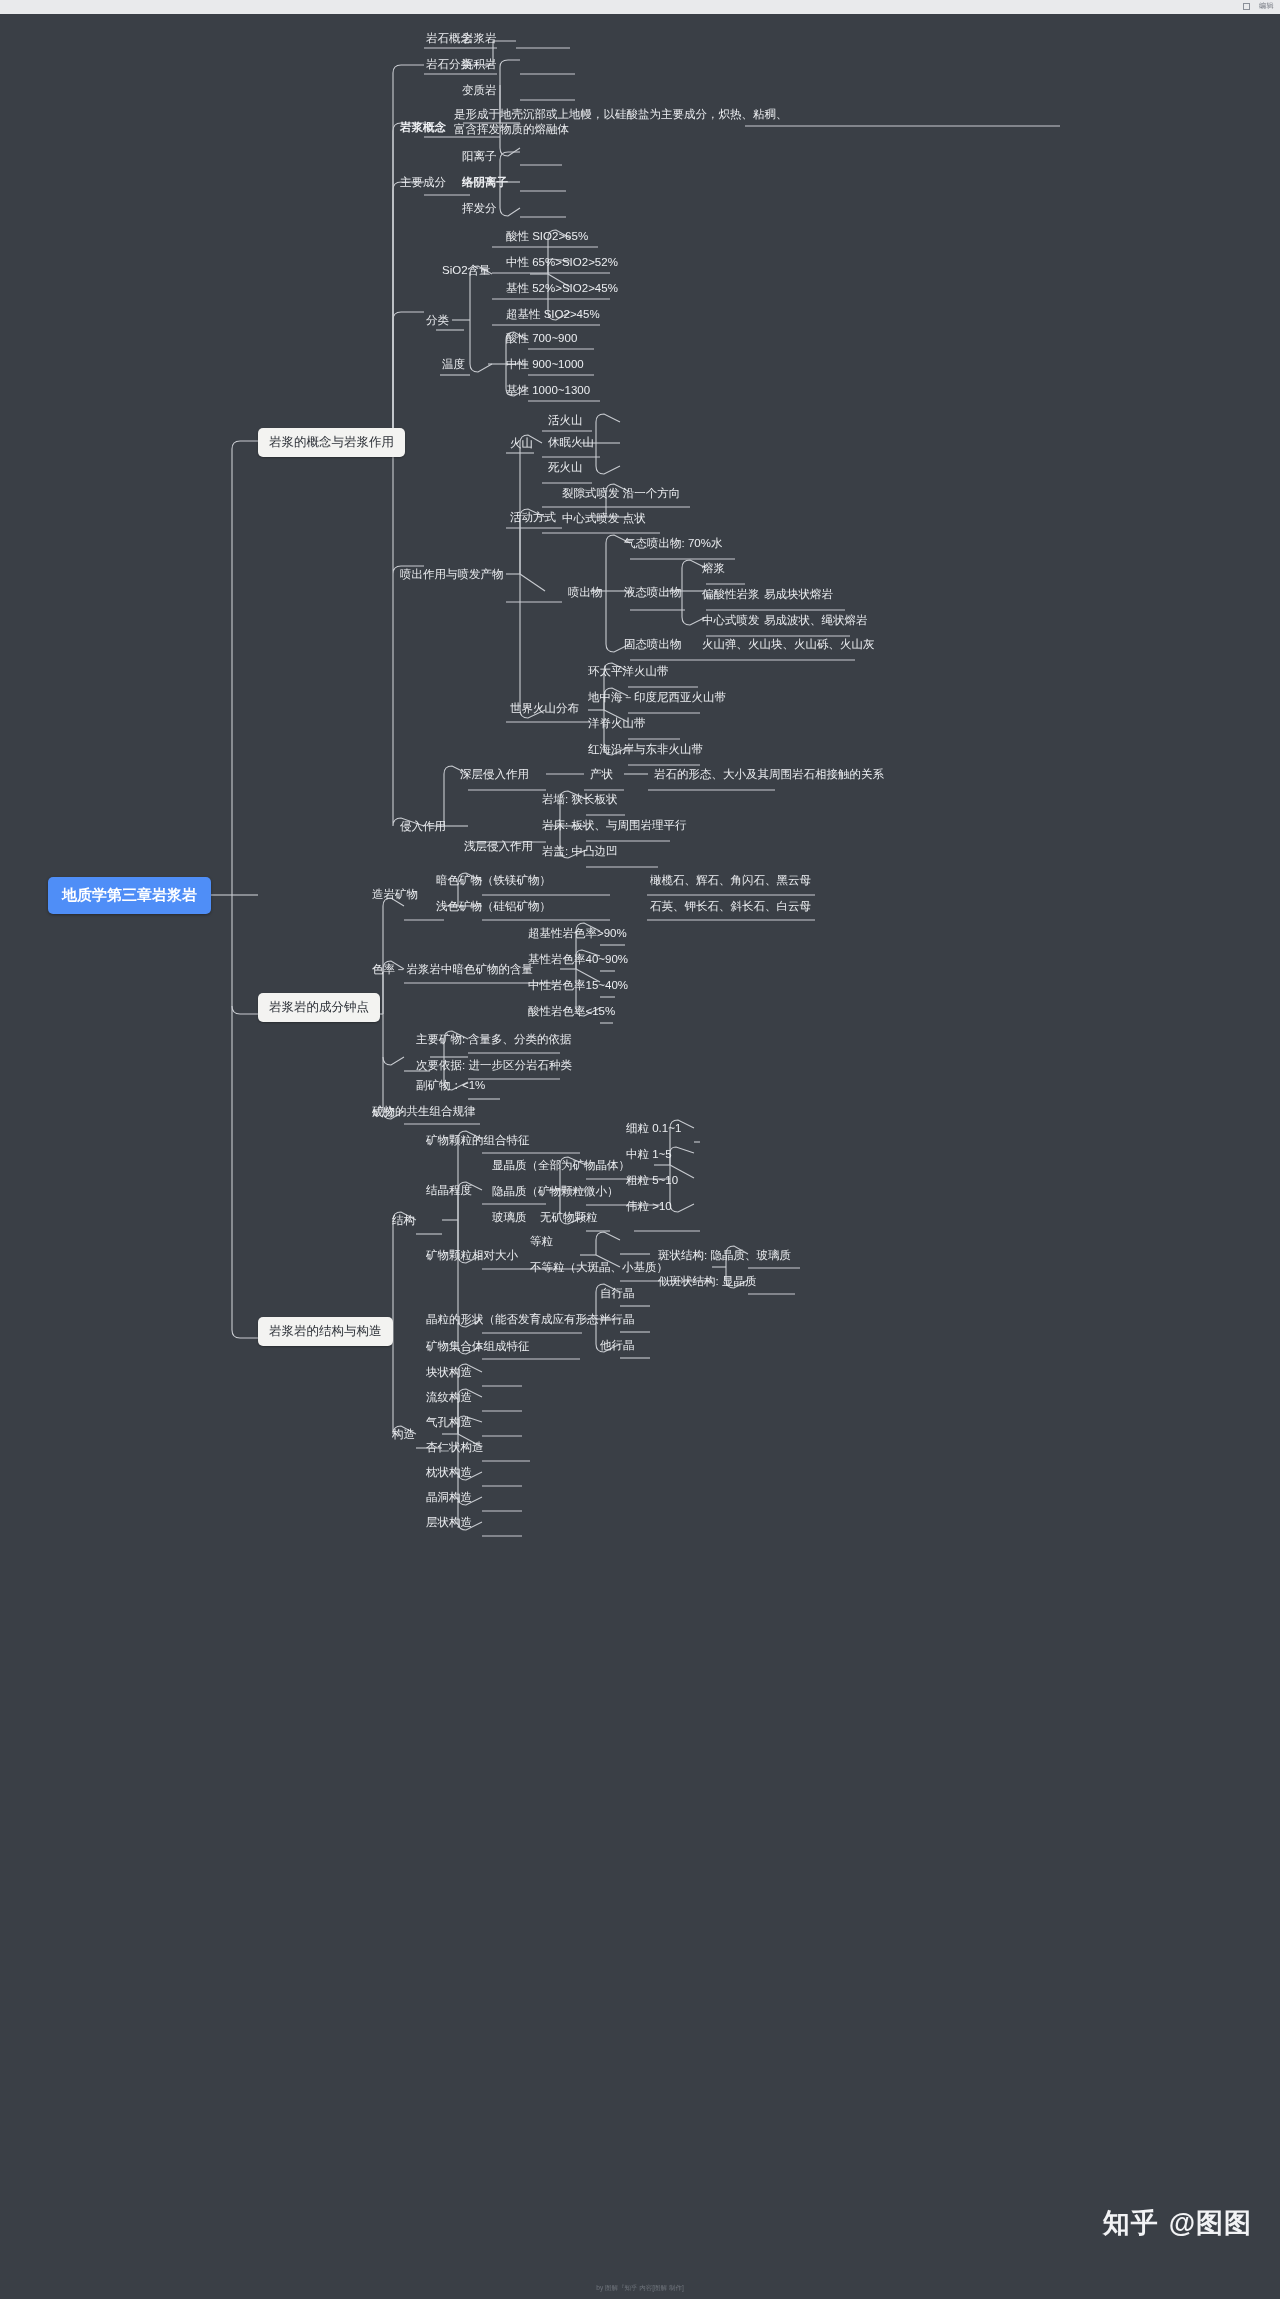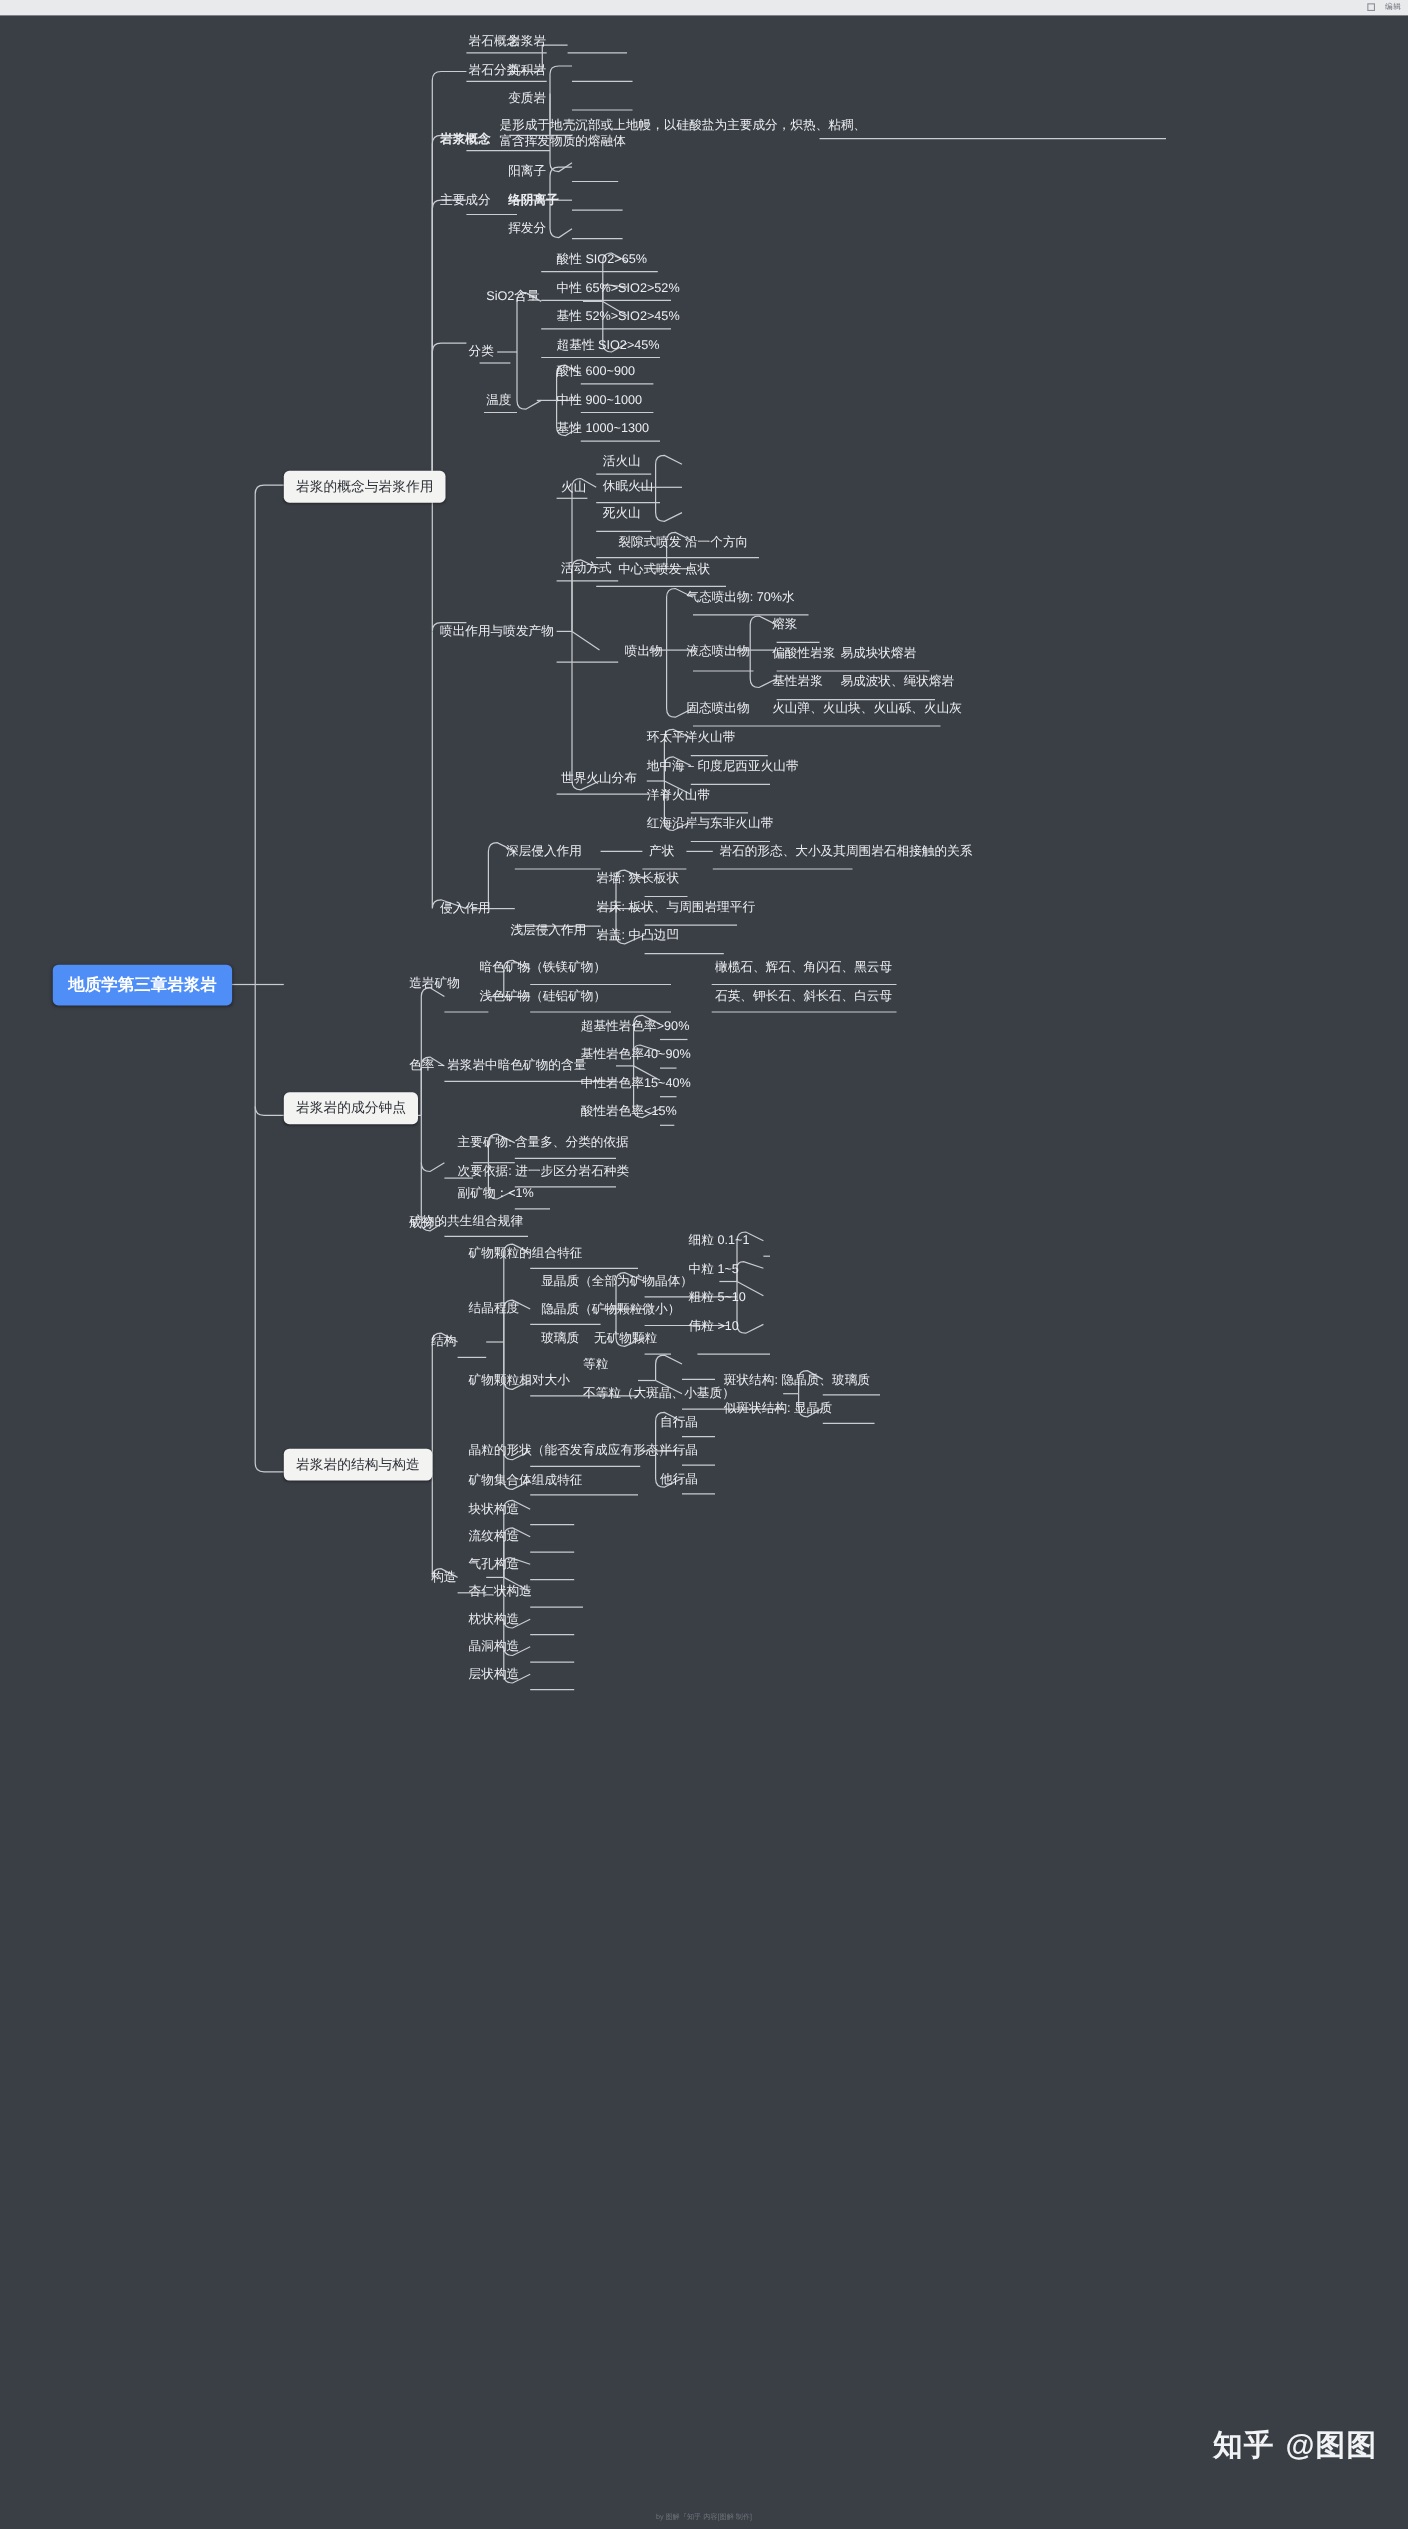--- a/index.html
+++ b/index.html
@@ -371,7 +371,7 @@
   <div class="node" style="left:504px; top:306px;">超基性 SIO2&gt;45%</div>
 
   <div class="node" style="left:440px; top:356px;">温度</div>
-  <div class="node" style="left:504px; top:330px;">酸性  600~900</div>
+  <div class="node" style="left:504px; top:330px;">酸性  700~900</div>
   <div class="node" style="left:504px; top:356px;">中性  900~1000</div>
   <div class="node" style="left:504px; top:382px;">基性  1000~1300</div>
 

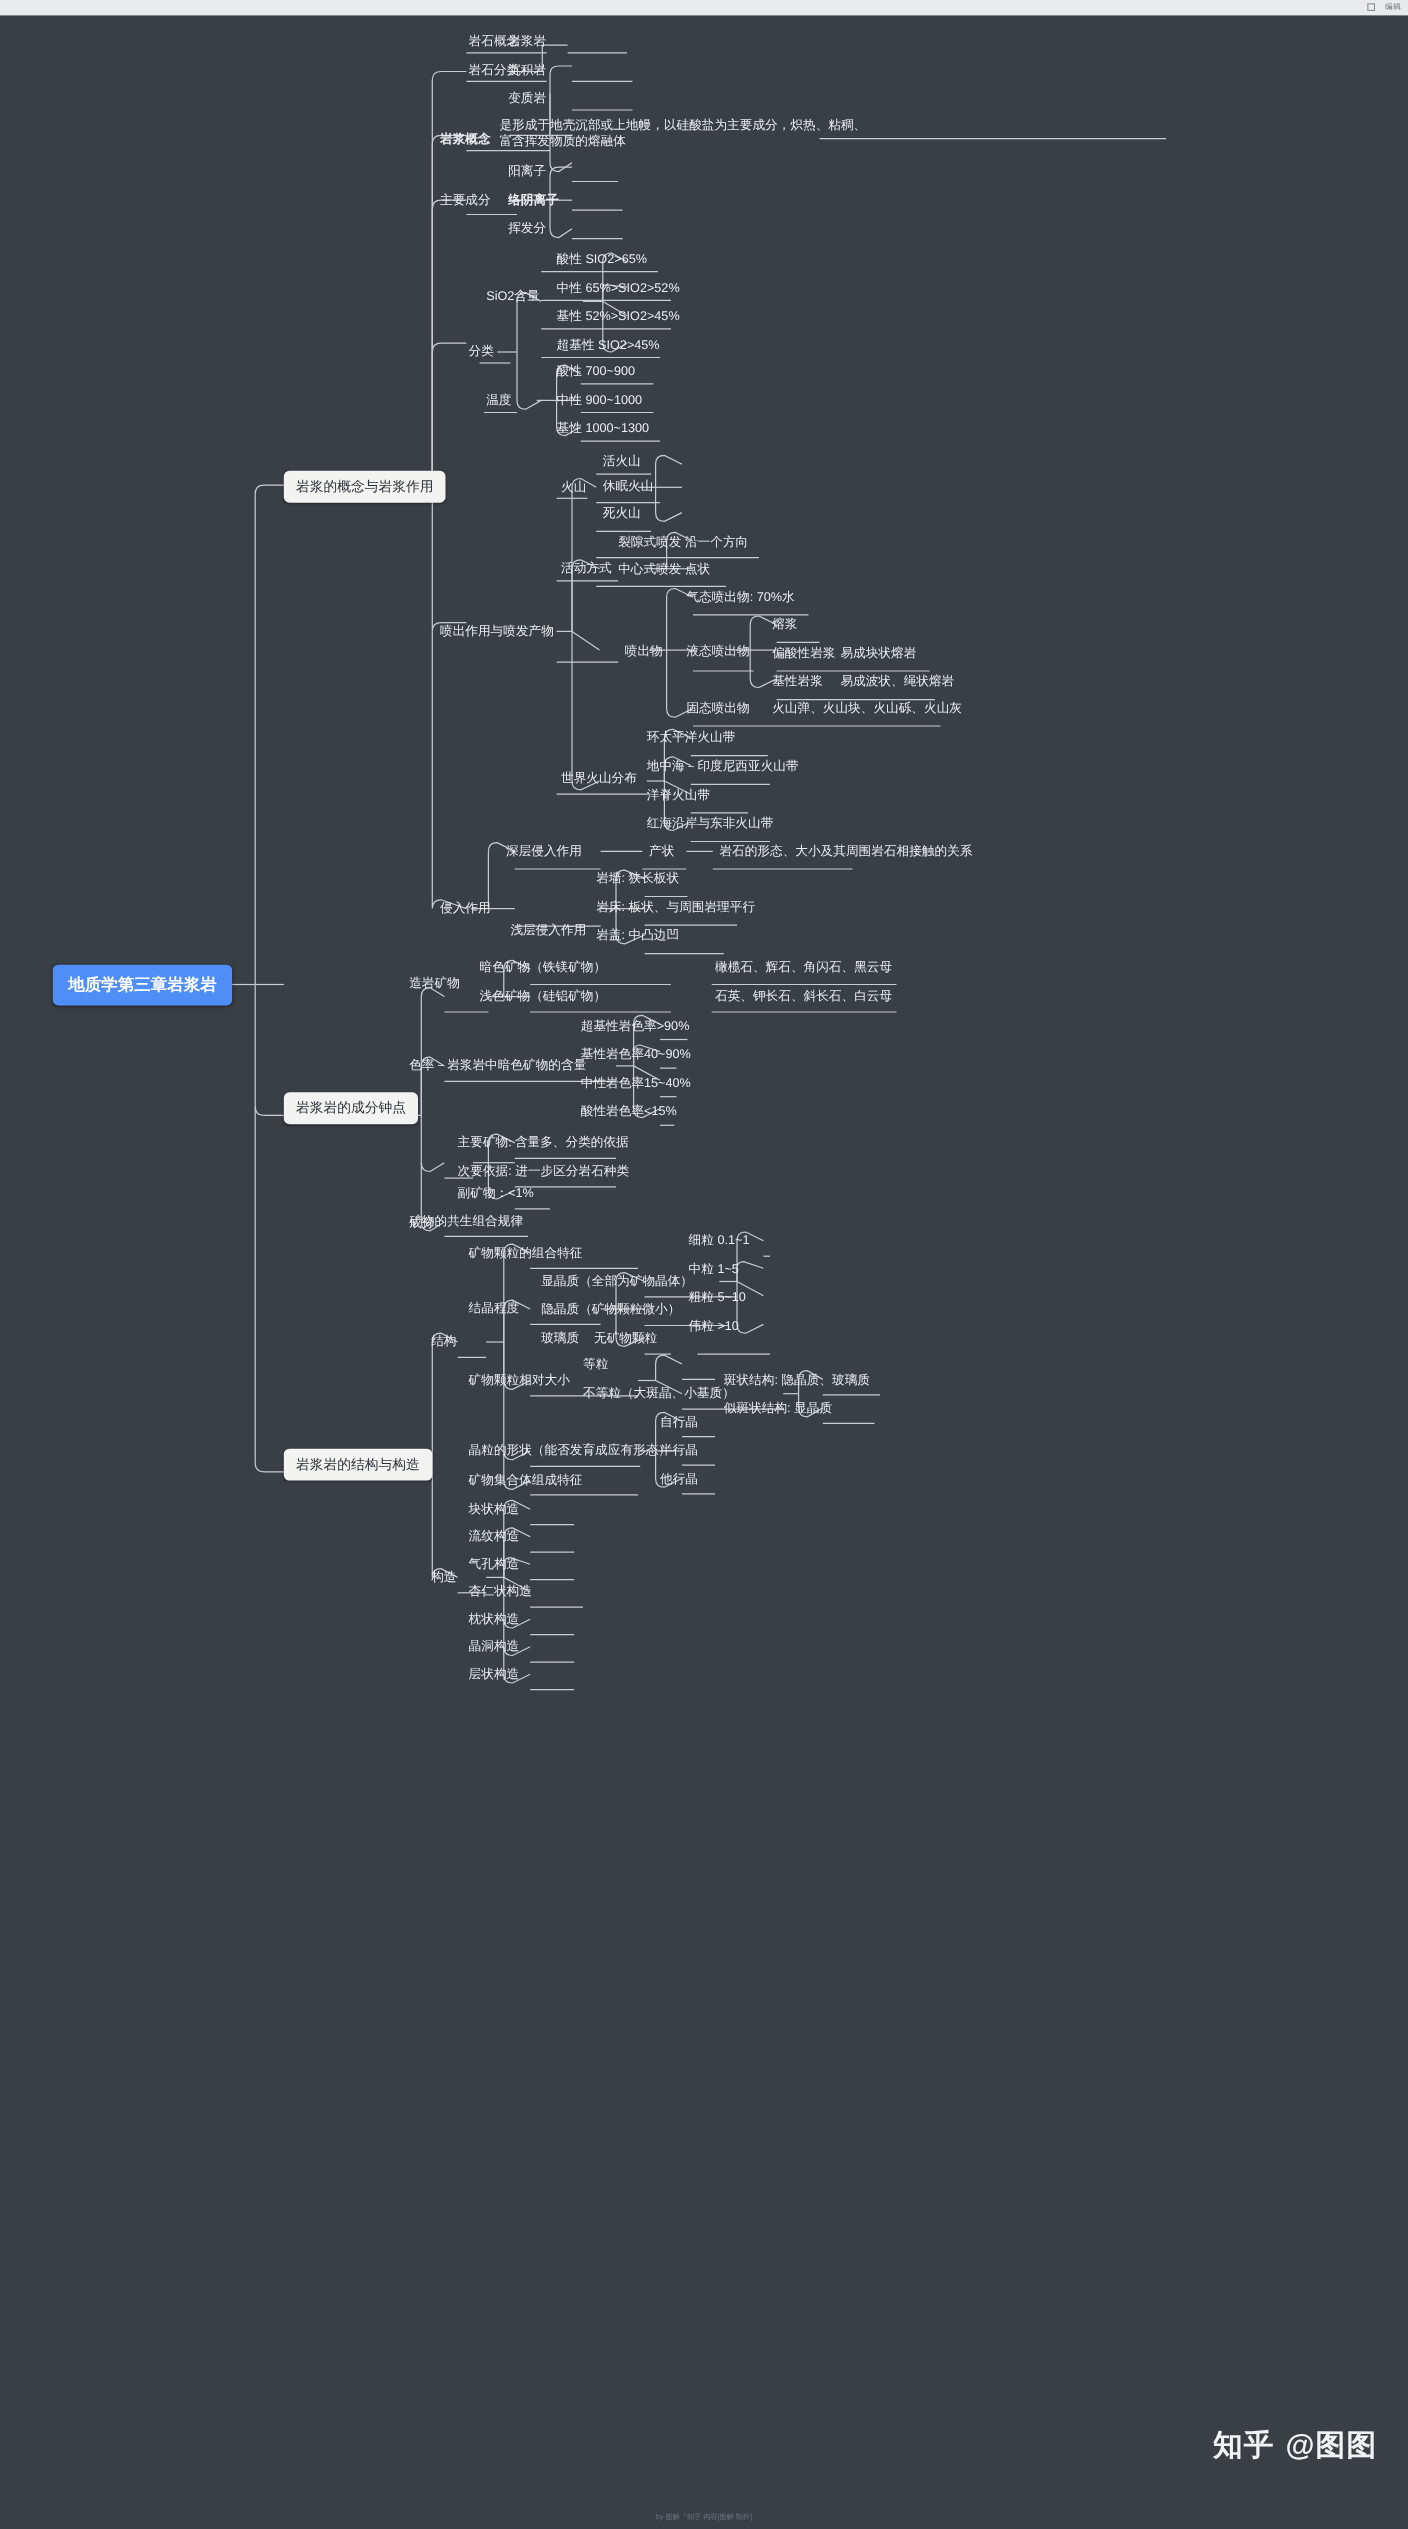--- a/index.html
+++ b/index.html
@@ -391,7 +391,7 @@
   <div class="node" style="left:700px; top:560px;">熔浆</div>
   <div class="node" style="left:700px; top:586px;">偏酸性岩浆</div>
   <div class="node" style="left:762px; top:586px;">易成块状熔岩</div>
-  <div class="node" style="left:700px; top:612px;">基性岩浆</div>
+  <div class="node" style="left:700px; top:612px;">中心式喷发</div>
   <div class="node" style="left:762px; top:612px;">易成波状、绳状熔岩</div>
   <div class="node" style="left:622px; top:636px;">固态喷出物</div>
   <div class="node" style="left:700px; top:636px;">火山弹、火山块、火山砾、火山灰</div>

